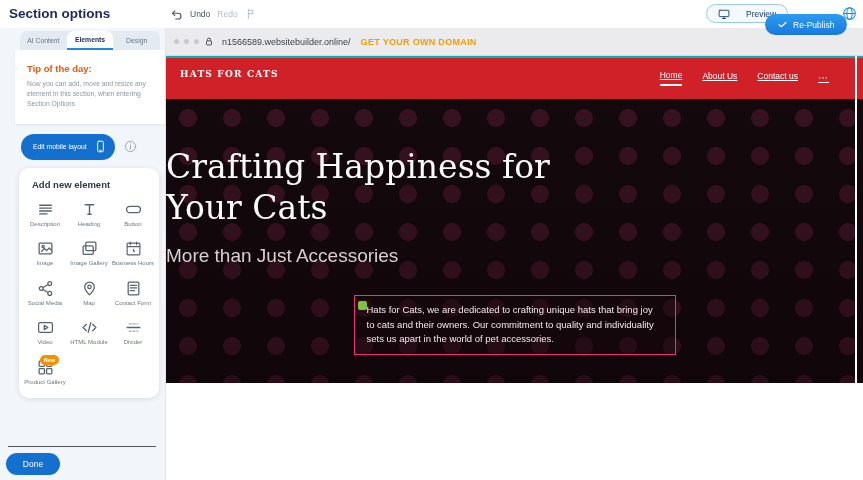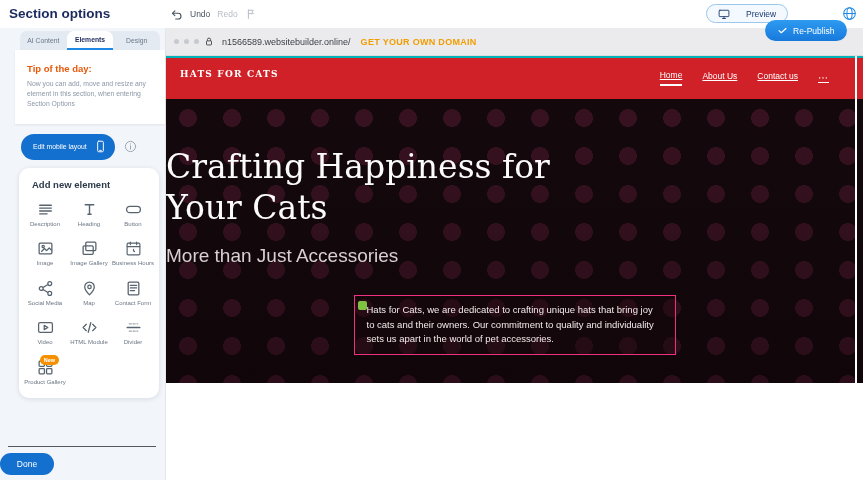--- a/index.html
+++ b/index.html
@@ -19,7 +19,7 @@
   .icon-svg { display:block; }
   .preview-btn { position:absolute; left:706px; top:4px; height:19px; padding:0 11px; display:flex; align-items:center; gap:16px;
     background:#f3f9fe; border:1px solid #9cc7ec; border-radius:11px; font-size:8.5px; color:#1d3b6e; cursor:pointer; }
-  .republish-btn { position:absolute; left:765px; top:20px; height:21px; padding:0 12px; display:flex; align-items:center; gap:5px;
+  .republish-btn { position:absolute; left:765px; top:14px; height:21px; padding:0 12px; display:flex; align-items:center; gap:5px;
     background:linear-gradient(#2d9bf0,#1879dc); border:none; border-radius:12px; font-size:8.5px; color:#fff; cursor:pointer; }
   .globe { position:absolute; left:842px; top:6px; }
 

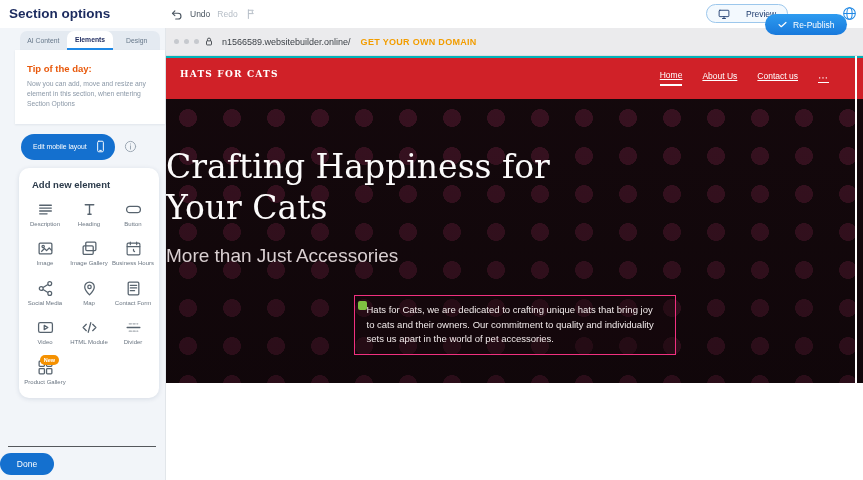--- a/index.html
+++ b/index.html
@@ -43,7 +43,7 @@
   .badge { position:absolute; top:-4px; right:8px; background:#f59100; color:#fff; font-size:5.5px; font-weight:700;
     padding:2px 4px; border-radius:7px; }
   .sidebar-divider { position:absolute; left:8px; right:9px; bottom:33px; border-top:1px solid #55585c; }
-  .done-btn { position:absolute; left:0; bottom:5px; width:54px; height:22px; background:#1470cf; border:none;
+  .done-btn { position:absolute; left:6px; bottom:5px; width:54px; height:22px; background:#1470cf; border:none;
     border-radius:12px; color:#fff; font-size:8.5px; cursor:pointer; }
 
   

